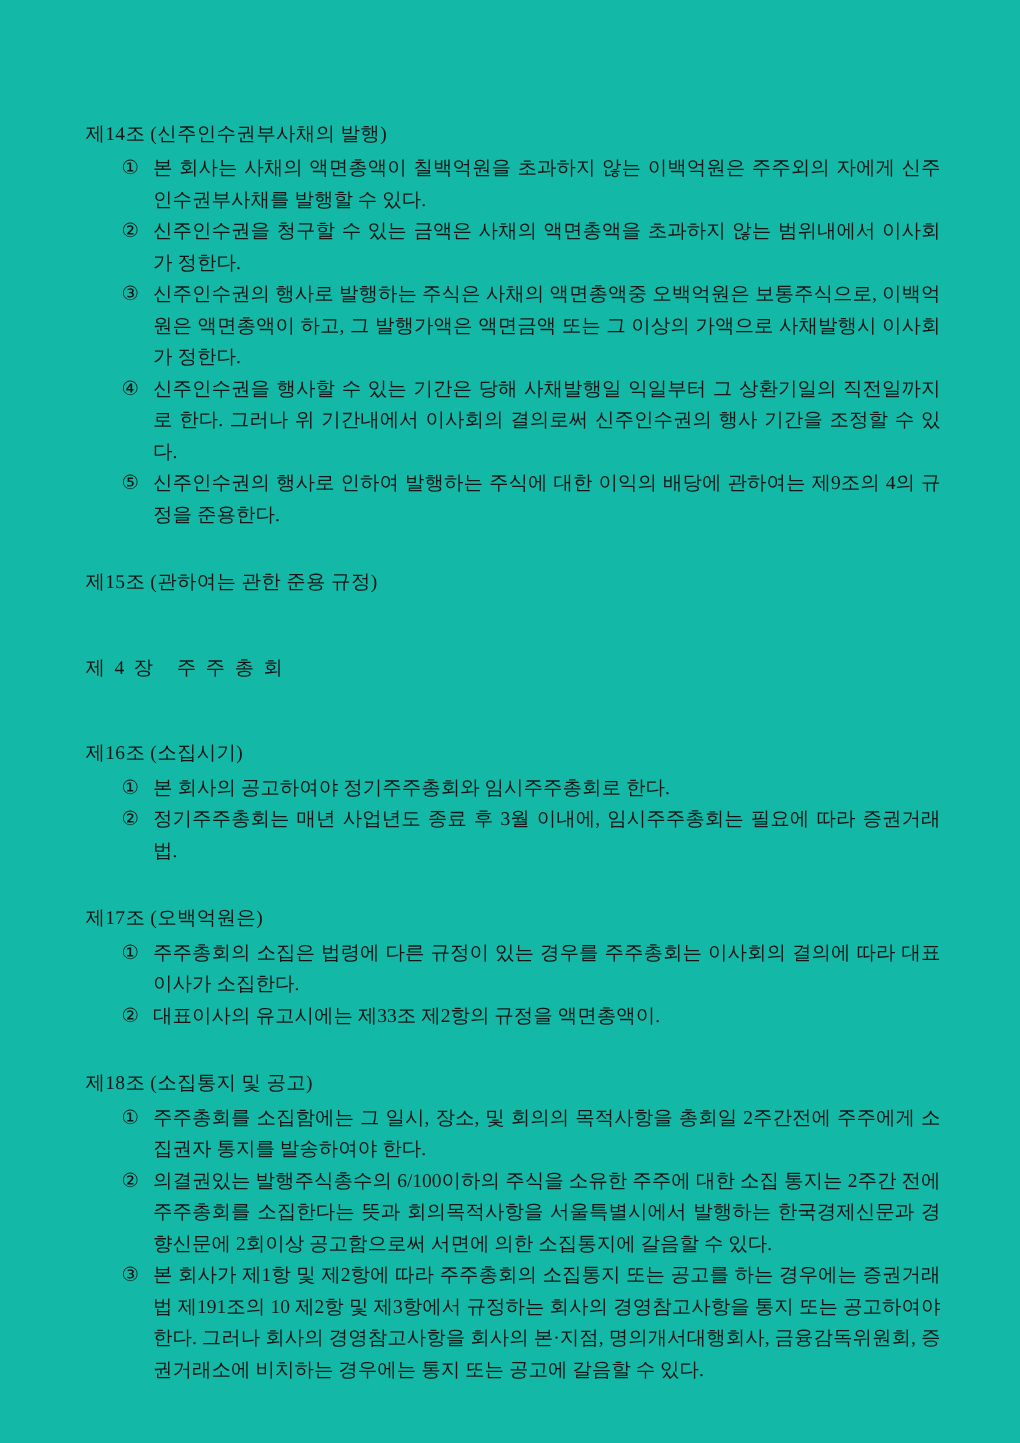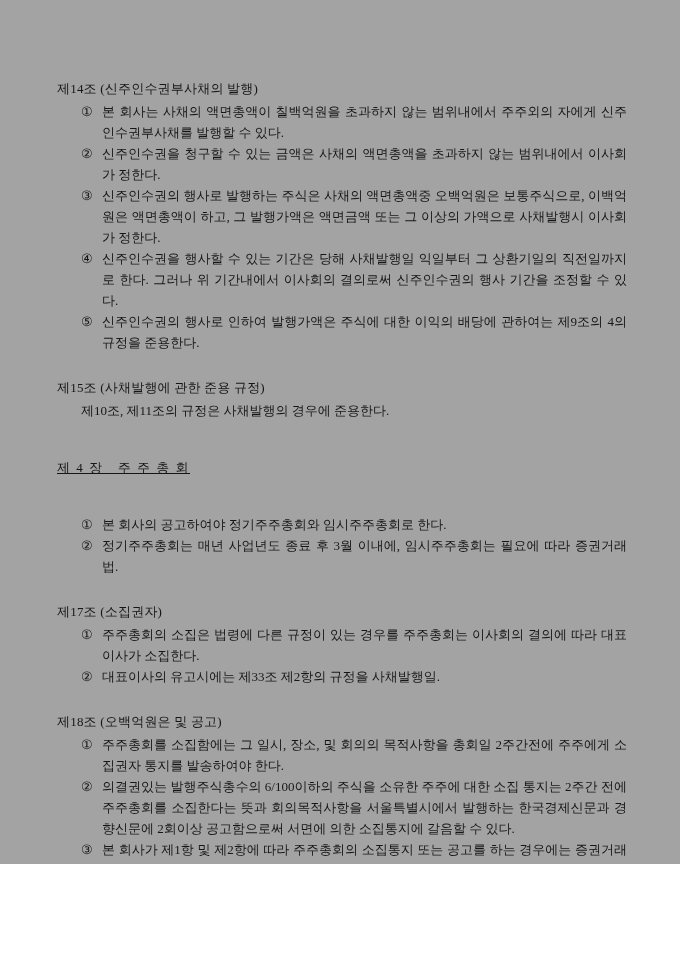--- a/index.html
+++ b/index.html
@@ -15,8 +15,8 @@
   .page {
     position: relative;
     width: 680px;
-    height: 864px;
-    background: #a3a3a3;
+    height: 962px;
+    background: #14b8a6;
     overflow: hidden;
     padding-left: 37px;
   }

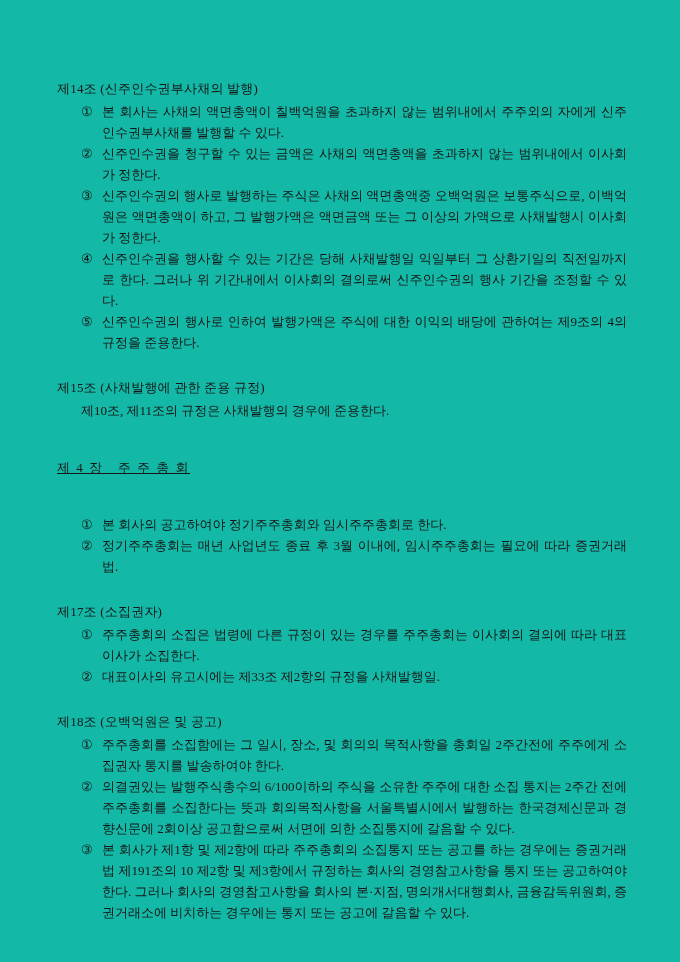--- a/index.html
+++ b/index.html
@@ -66,7 +66,7 @@
         <div class="article-title">제14조 (신주인수권부사채의 발행)</div>
         <div class="item">
           <span class="marker">①</span>
-          <span class="item-text">본 회사는  사채의 액면총액이 칠백억원을  초과하지 않는 범위내에서 주주외의 자에게 신주인수권부사채를 발행할 수  있다.</span>
+          <span class="item-text">본 회사는  사채의 액면총액이 칠백억원을  초과하지 않는 이백억원은 주주외의 자에게 신주인수권부사채를 발행할 수  있다.</span>
         </div>
         <div class="item">
           <span class="marker">②</span>

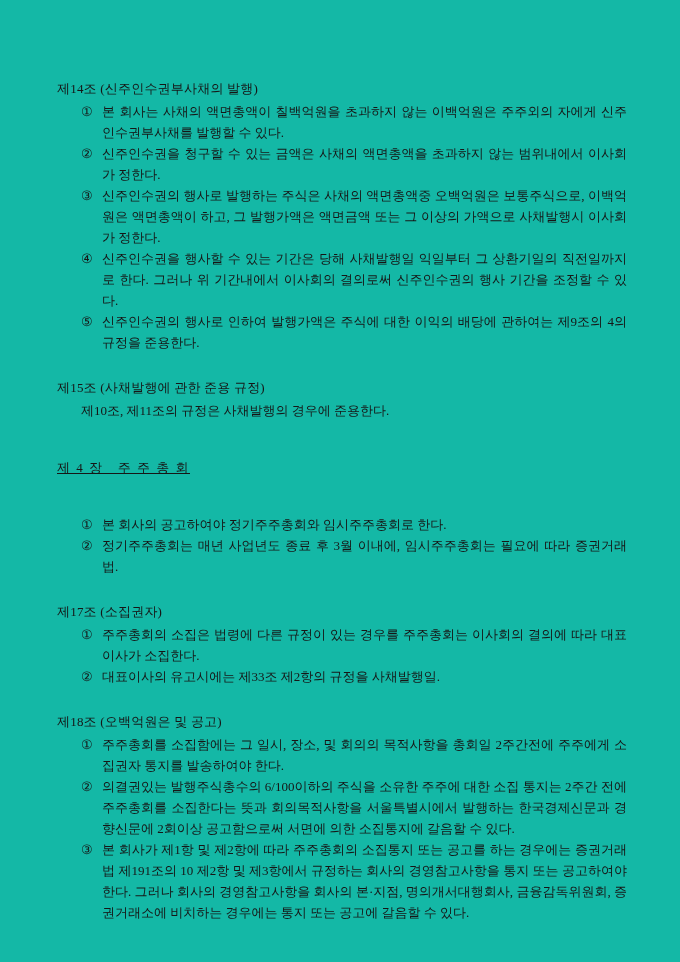--- a/index.html
+++ b/index.html
@@ -82,7 +82,7 @@
         </div>
         <div class="item">
           <span class="marker">⑤</span>
-          <span class="item-text">신주인수권의 행사로 인하여  발행가액은 주식에 대한   이익의 배당에 관하여는 제9조의 4의 규정을 준용한다.</span>
+          <span class="item-text">신주인수권의 행사로 인하여  발행하는 주식에 대한   이익의 배당에 관하여는 제9조의 4의 규정을 준용한다.</span>
         </div>
       </div>
       <div class="block article">

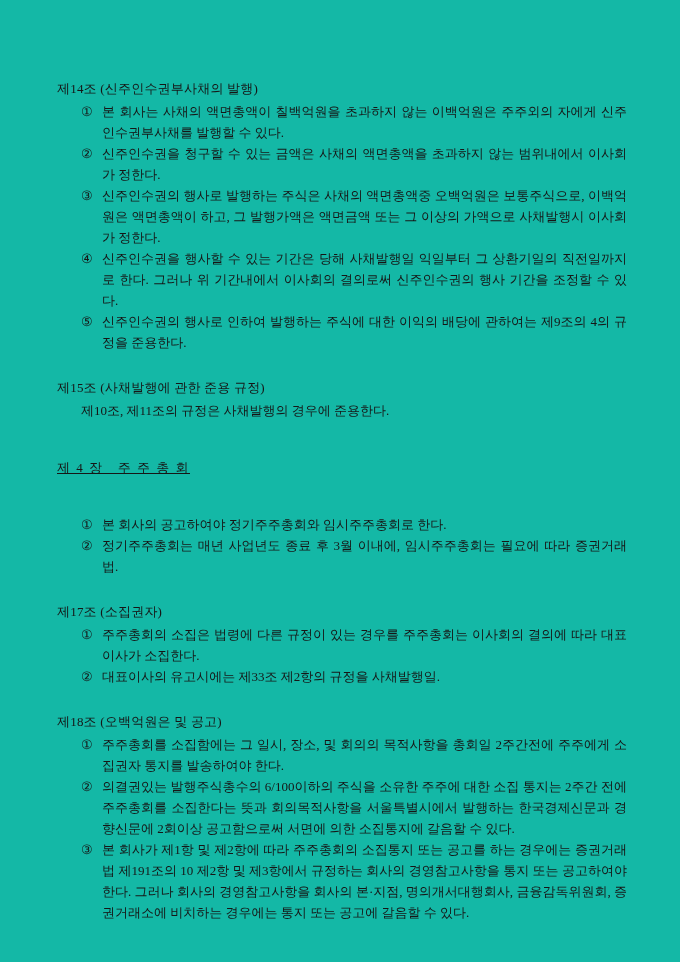--- a/index.html
+++ b/index.html
@@ -86,7 +86,7 @@
         </div>
       </div>
       <div class="block article">
-        <div class="article-title">제15조 (사채발행에 관한 준용 규정)</div>
+        <div class="article-title">제15조 (관하여는 관한 준용 규정)</div>
         <div class="item plain">제10조, 제11조의 규정은  사채발행의 경우에  준용한다.</div>
       </div>
       <div class="block chapter">

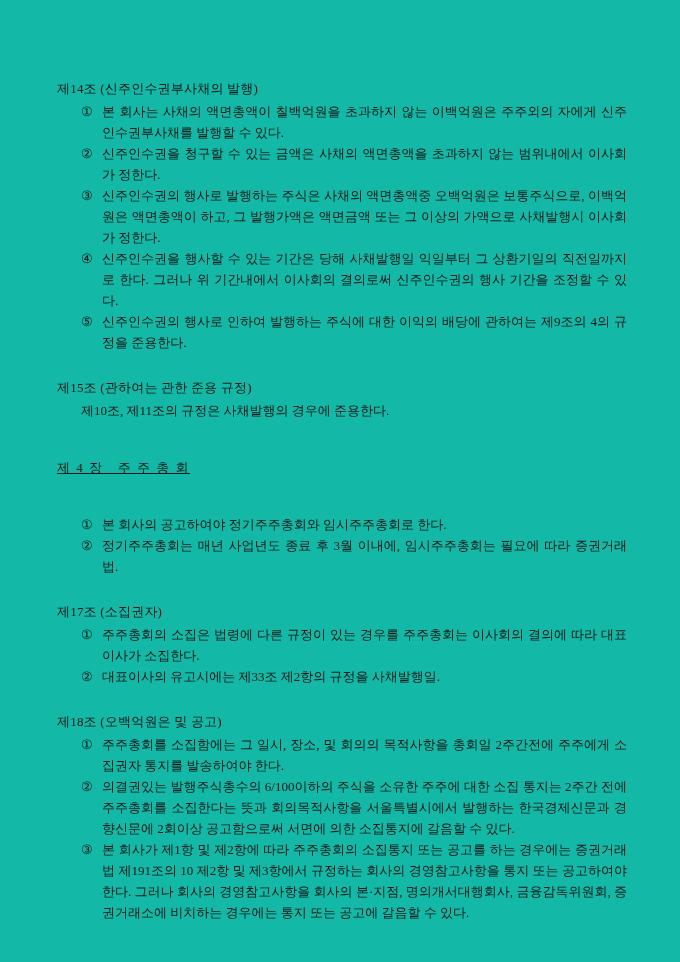--- a/index.html
+++ b/index.html
@@ -87,7 +87,6 @@
       </div>
       <div class="block article">
         <div class="article-title">제15조 (관하여는 관한 준용 규정)</div>
-        <div class="item plain">제10조, 제11조의 규정은  사채발행의 경우에  준용한다.</div>
       </div>
       <div class="block chapter">
         <div class="chapter-title">제 4 장   주 주 총 회</div>

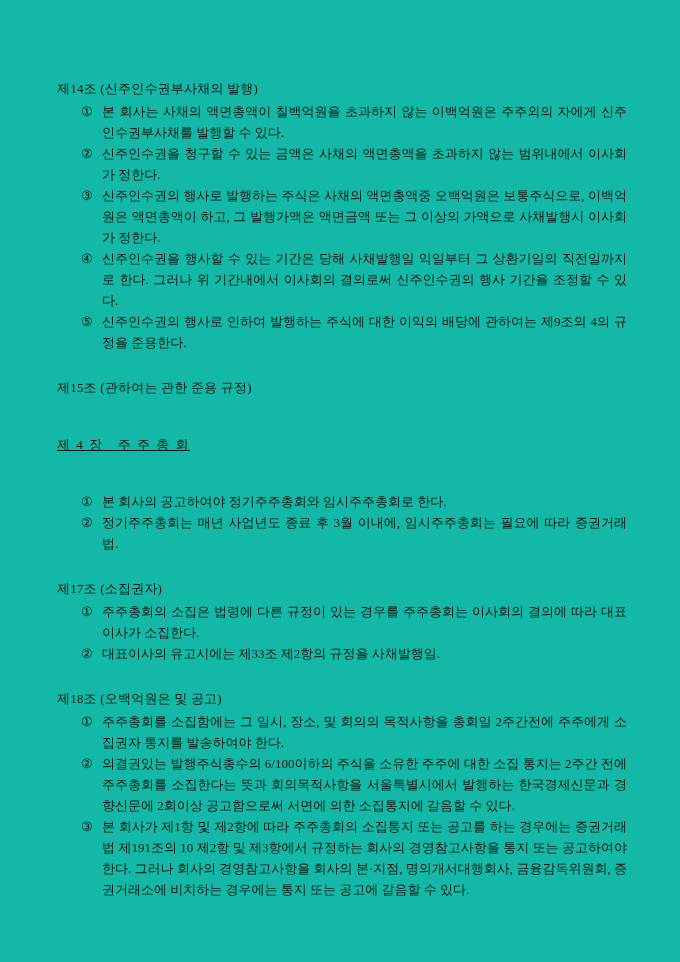--- a/index.html
+++ b/index.html
@@ -38,7 +38,6 @@
   .chapter-title {
     white-space: pre;
     letter-spacing: 1.5px;
-    text-decoration: underline;
   }
   .item {
     display: flex;

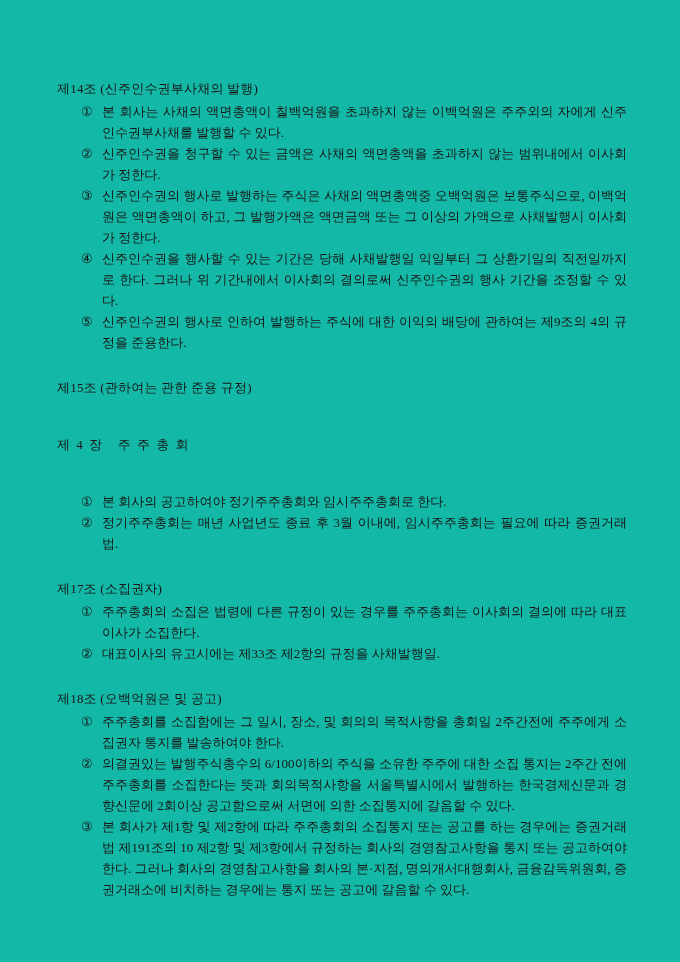--- a/index.html
+++ b/index.html
@@ -91,6 +91,7 @@
         <div class="chapter-title">제 4 장   주 주 총 회</div>
       </div>
       <div class="block article">
+        <div class="article-title">제16조 (소집시기)</div>
         <div class="item">
           <span class="marker">①</span>
           <span class="item-text">본 회사의  공고하여야 정기주주총회와  임시주주총회로  한다.</span>

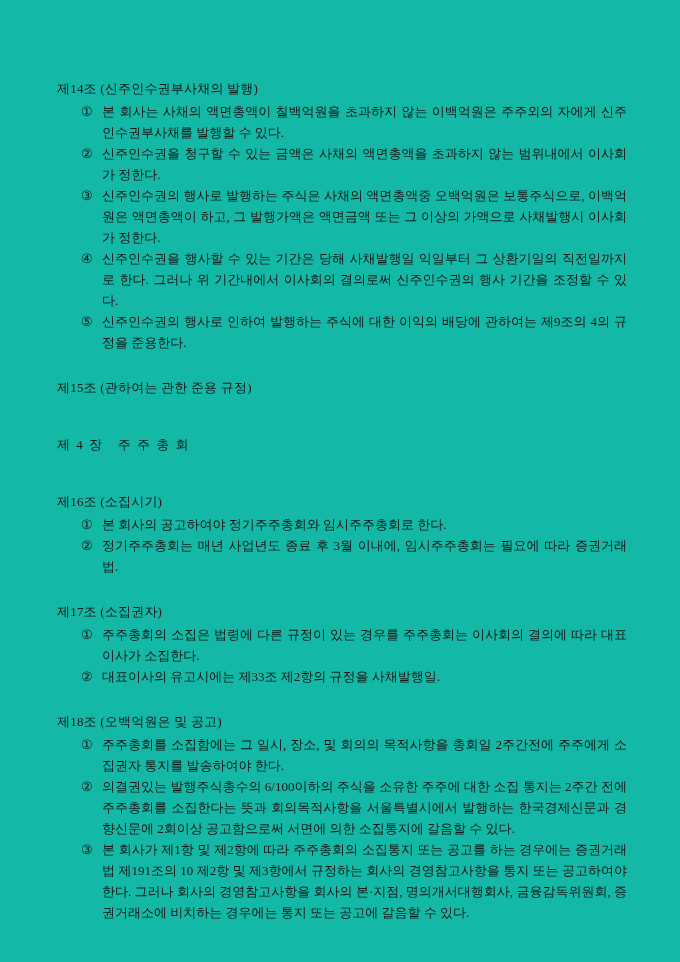--- a/index.html
+++ b/index.html
@@ -102,7 +102,7 @@
         </div>
       </div>
       <div class="block article">
-        <div class="article-title">제17조 (소집권자)</div>
+        <div class="article-title">제17조 (오백억원은)</div>
         <div class="item">
           <span class="marker">①</span>
           <span class="item-text">주주총회의  소집은  법령에  다른  규정이   있는  경우를  주주총회는  이사회의  결의에  따라 대표이사가 소집한다.</span>

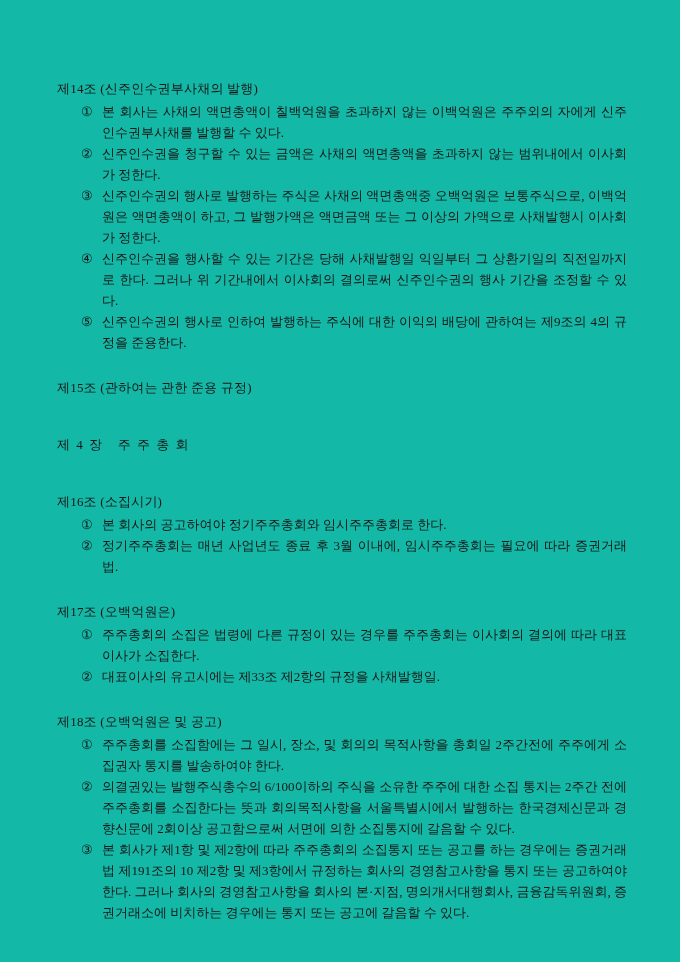--- a/index.html
+++ b/index.html
@@ -109,7 +109,7 @@
         </div>
         <div class="item">
           <span class="marker">②</span>
-          <span class="item-text">대표이사의  유고시에는  제33조  제2항의  규정을  사채발행일.</span>
+          <span class="item-text">대표이사의  유고시에는  제33조  제2항의  규정을  액면총액이.</span>
         </div>
       </div>
       <div class="block article">

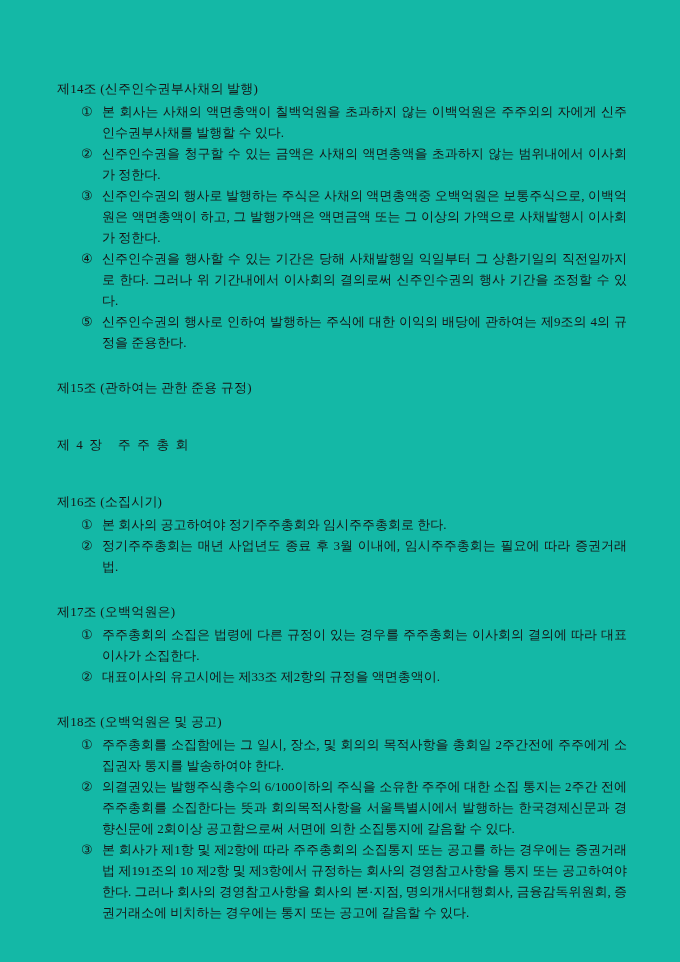--- a/index.html
+++ b/index.html
@@ -113,7 +113,7 @@
         </div>
       </div>
       <div class="block article">
-        <div class="article-title">제18조 (오백억원은 및 공고)</div>
+        <div class="article-title">제18조 (소집통지 및 공고)</div>
         <div class="item">
           <span class="marker">①</span>
           <span class="item-text">주주총회를 소집함에는  그  일시, 장소,  및  회의의  목적사항을  총회일  2주간전에  주주에게 소집권자  통지를  발송하여야  한다.</span>

